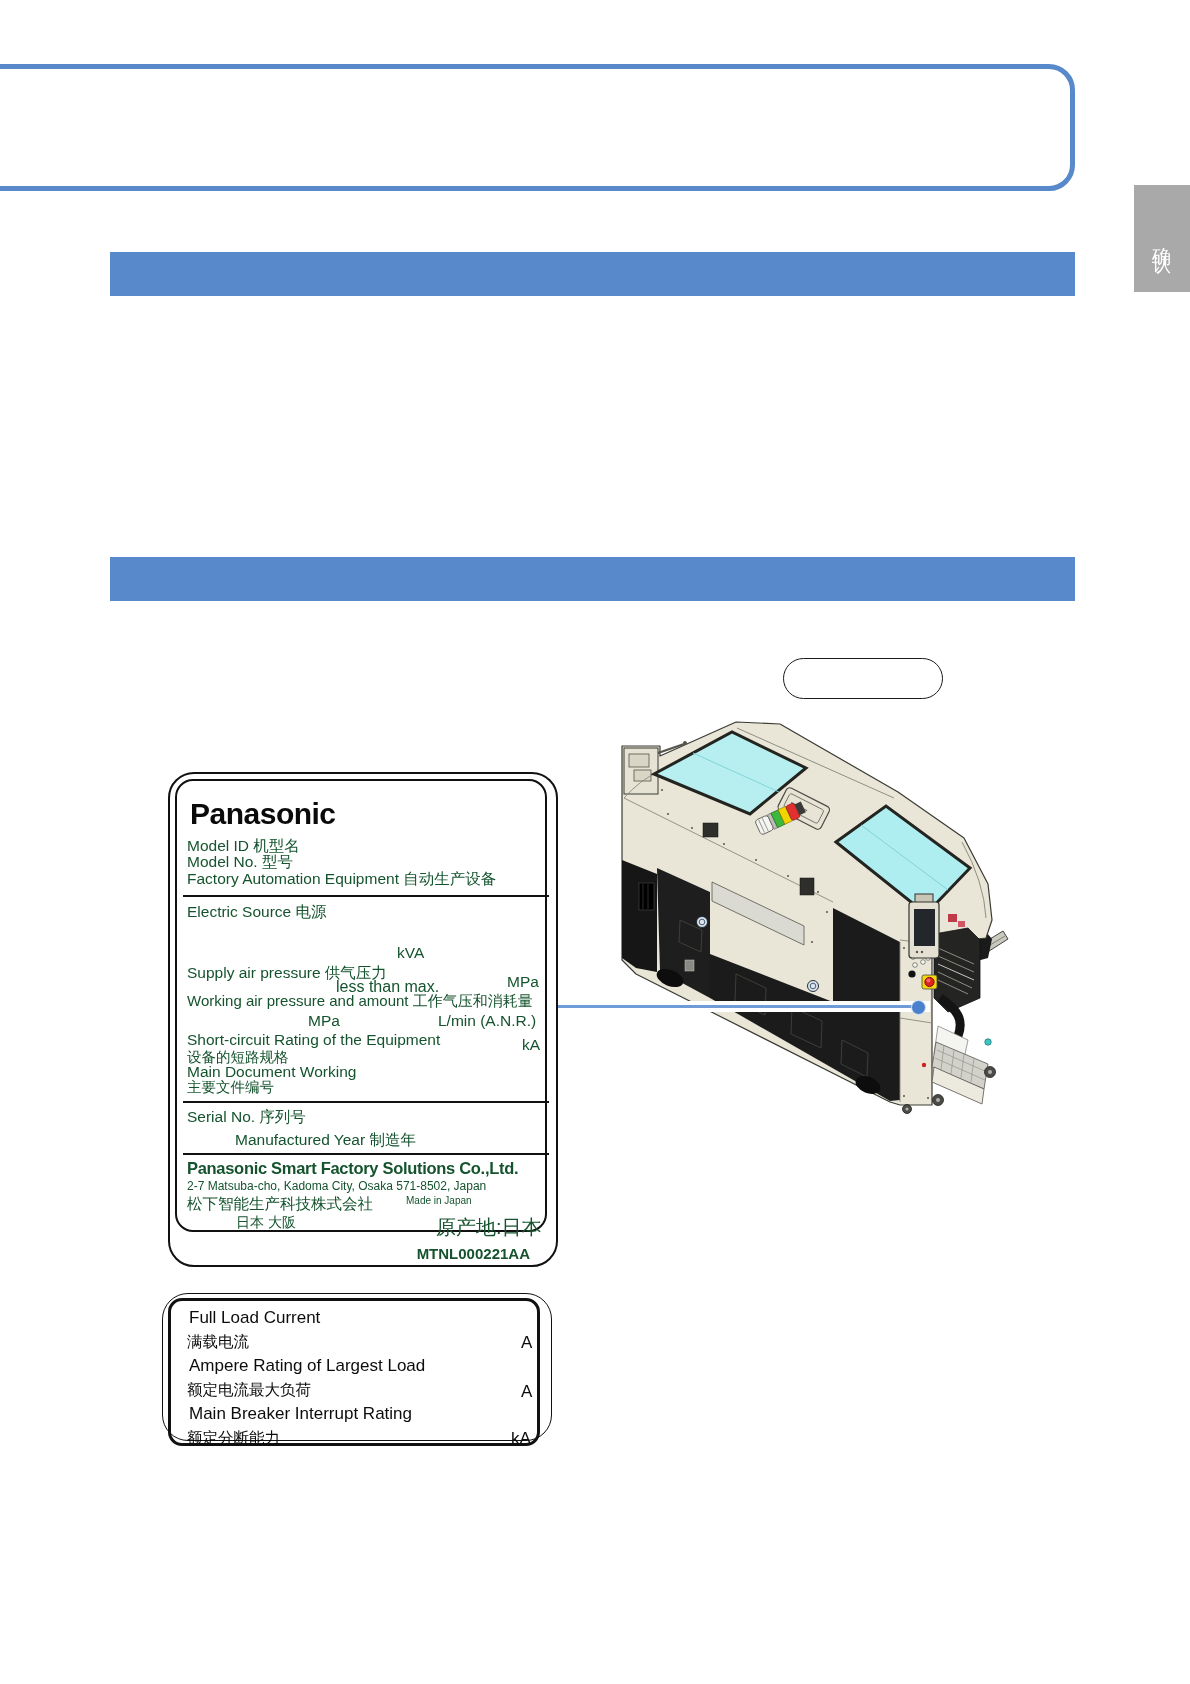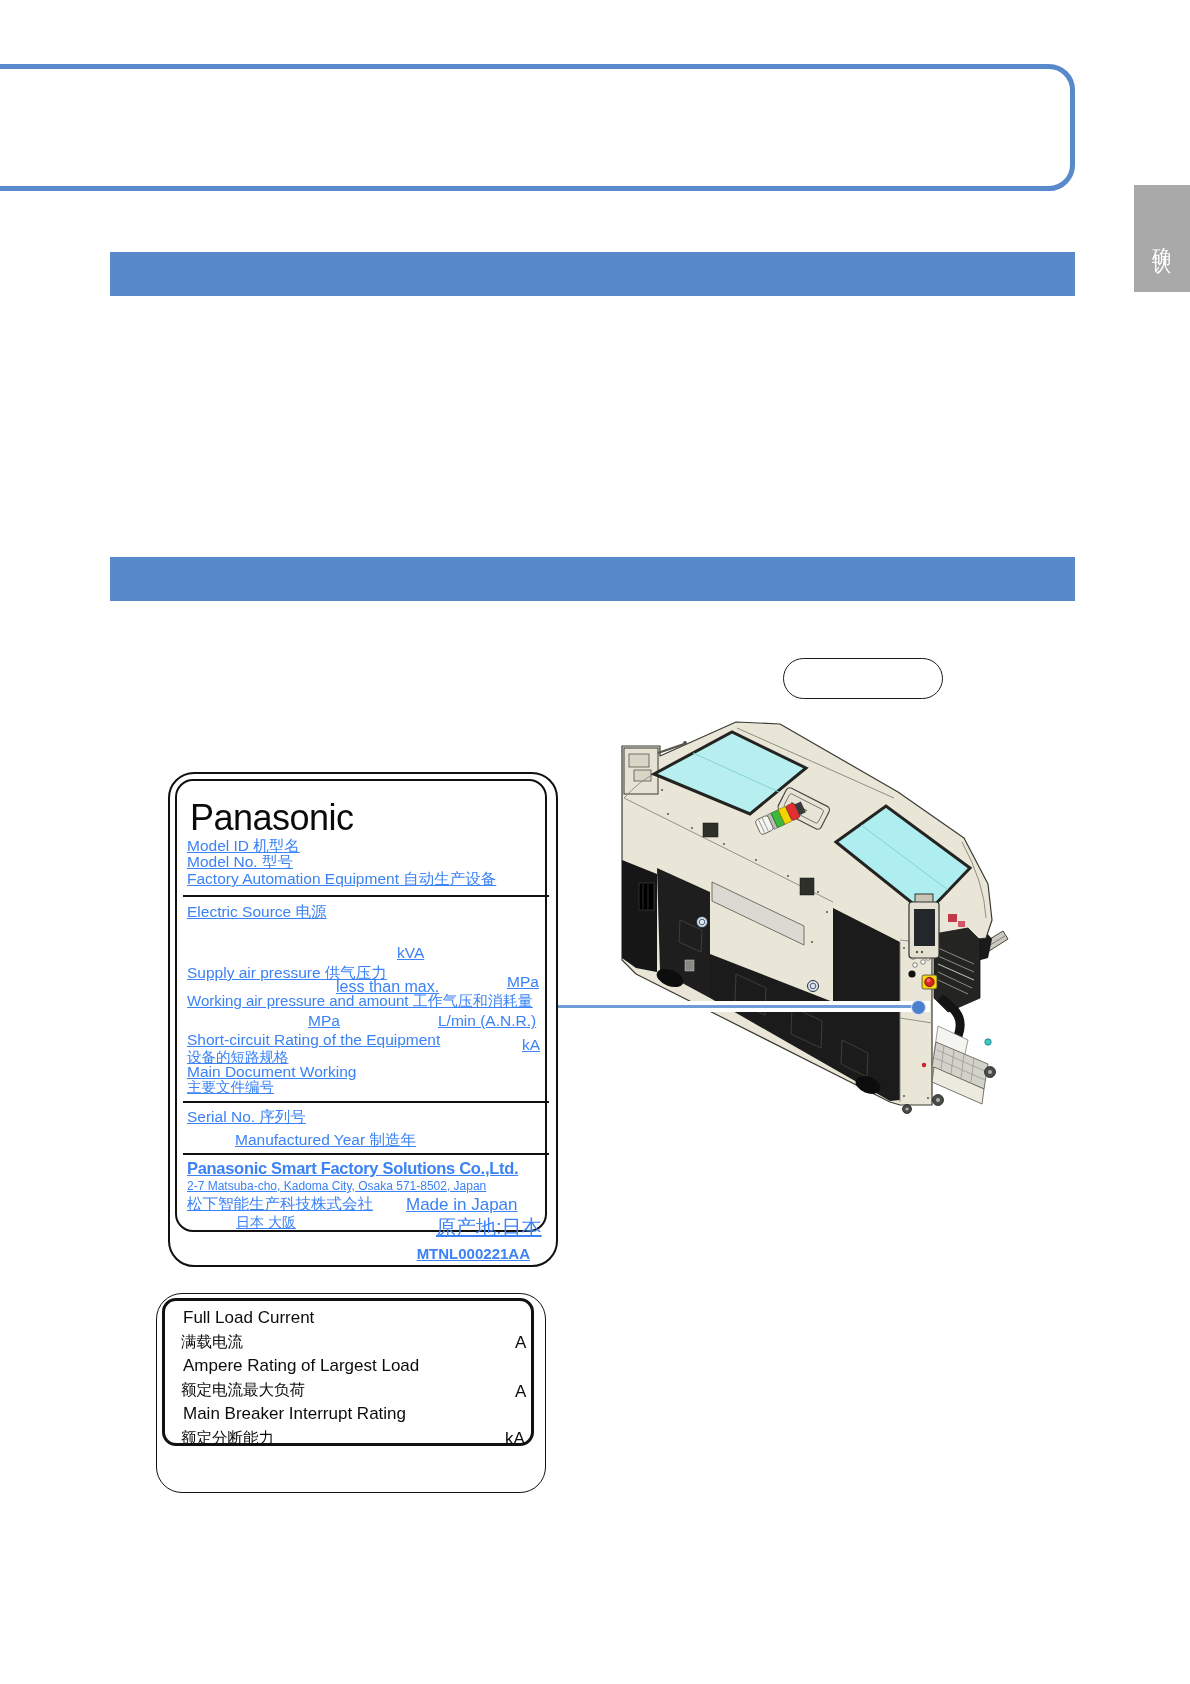--- a/index.html
+++ b/index.html
@@ -32,7 +32,7 @@
       border:2px solid #111;border-radius:18px;box-sizing:border-box;}
   .np .t{position:absolute;font-size:15.5px;color:#3b82f6;text-decoration:underline;}
   .np .sep{position:absolute;left:13px;width:366px;height:1.6px;background:#111;}
-  .brand{font-family:"Liberation Sans",sans-serif;font-weight:normal;font-size:36px;letter-spacing:-0.5px;color:#0a0a0a;}
+  .brand{font-family:"Liberation Sans",sans-serif;font-weight:bold;font-size:30px;letter-spacing:-0.5px;color:#0a0a0a;}
 
   
   .rl{position:absolute;left:156px;top:1293px;width:390px;height:200px;

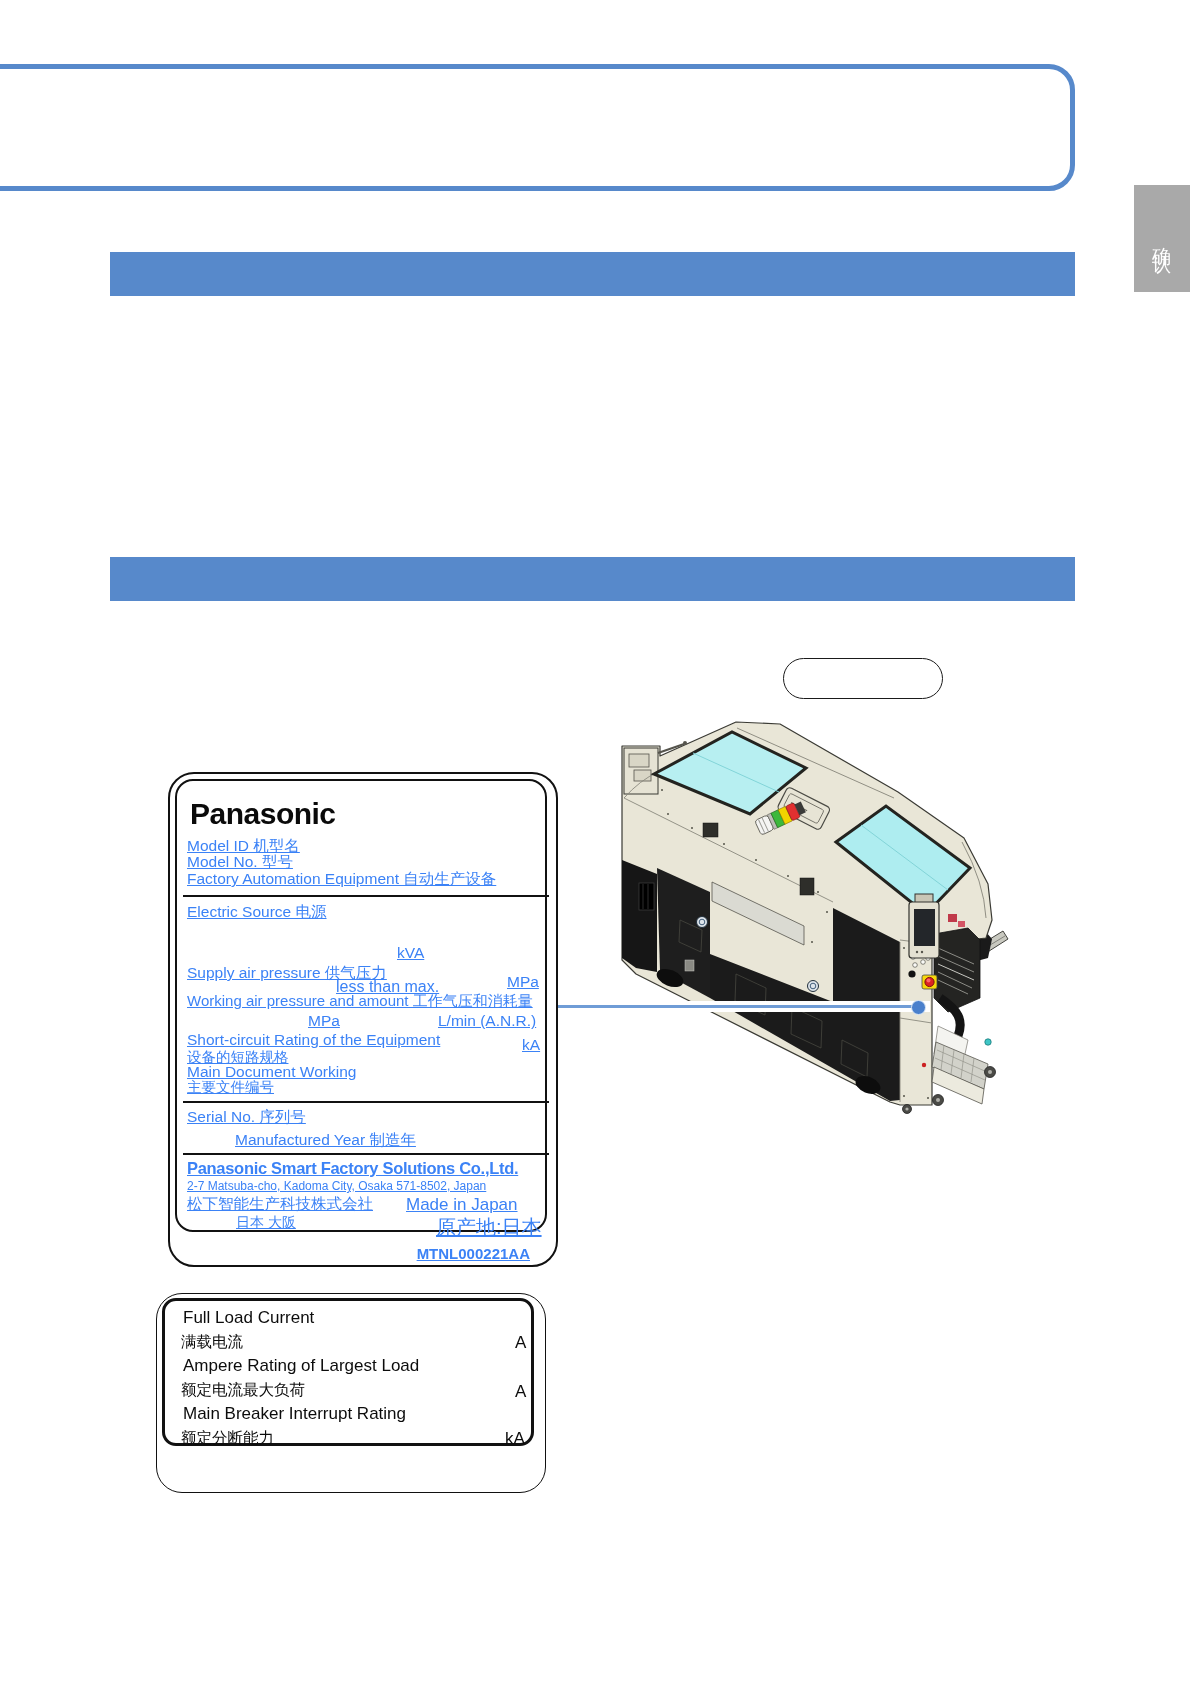--- a/index.html
+++ b/index.html
@@ -30,7 +30,7 @@
       border:2px solid #111;border-radius:26px;background:#fff;box-sizing:border-box;}
   .np-inner{position:absolute;left:5px;top:5px;width:372px;height:453px;
       border:2px solid #111;border-radius:18px;box-sizing:border-box;}
-  .np .t{position:absolute;font-size:15.5px;color:#3b82f6;text-decoration:underline;}
+  .np .t{position:absolute;font-size:15.5px;color:#14532d;}
   .np .sep{position:absolute;left:13px;width:366px;height:1.6px;background:#111;}
   .brand{font-family:"Liberation Sans",sans-serif;font-weight:bold;font-size:30px;letter-spacing:-0.5px;color:#0a0a0a;}
 

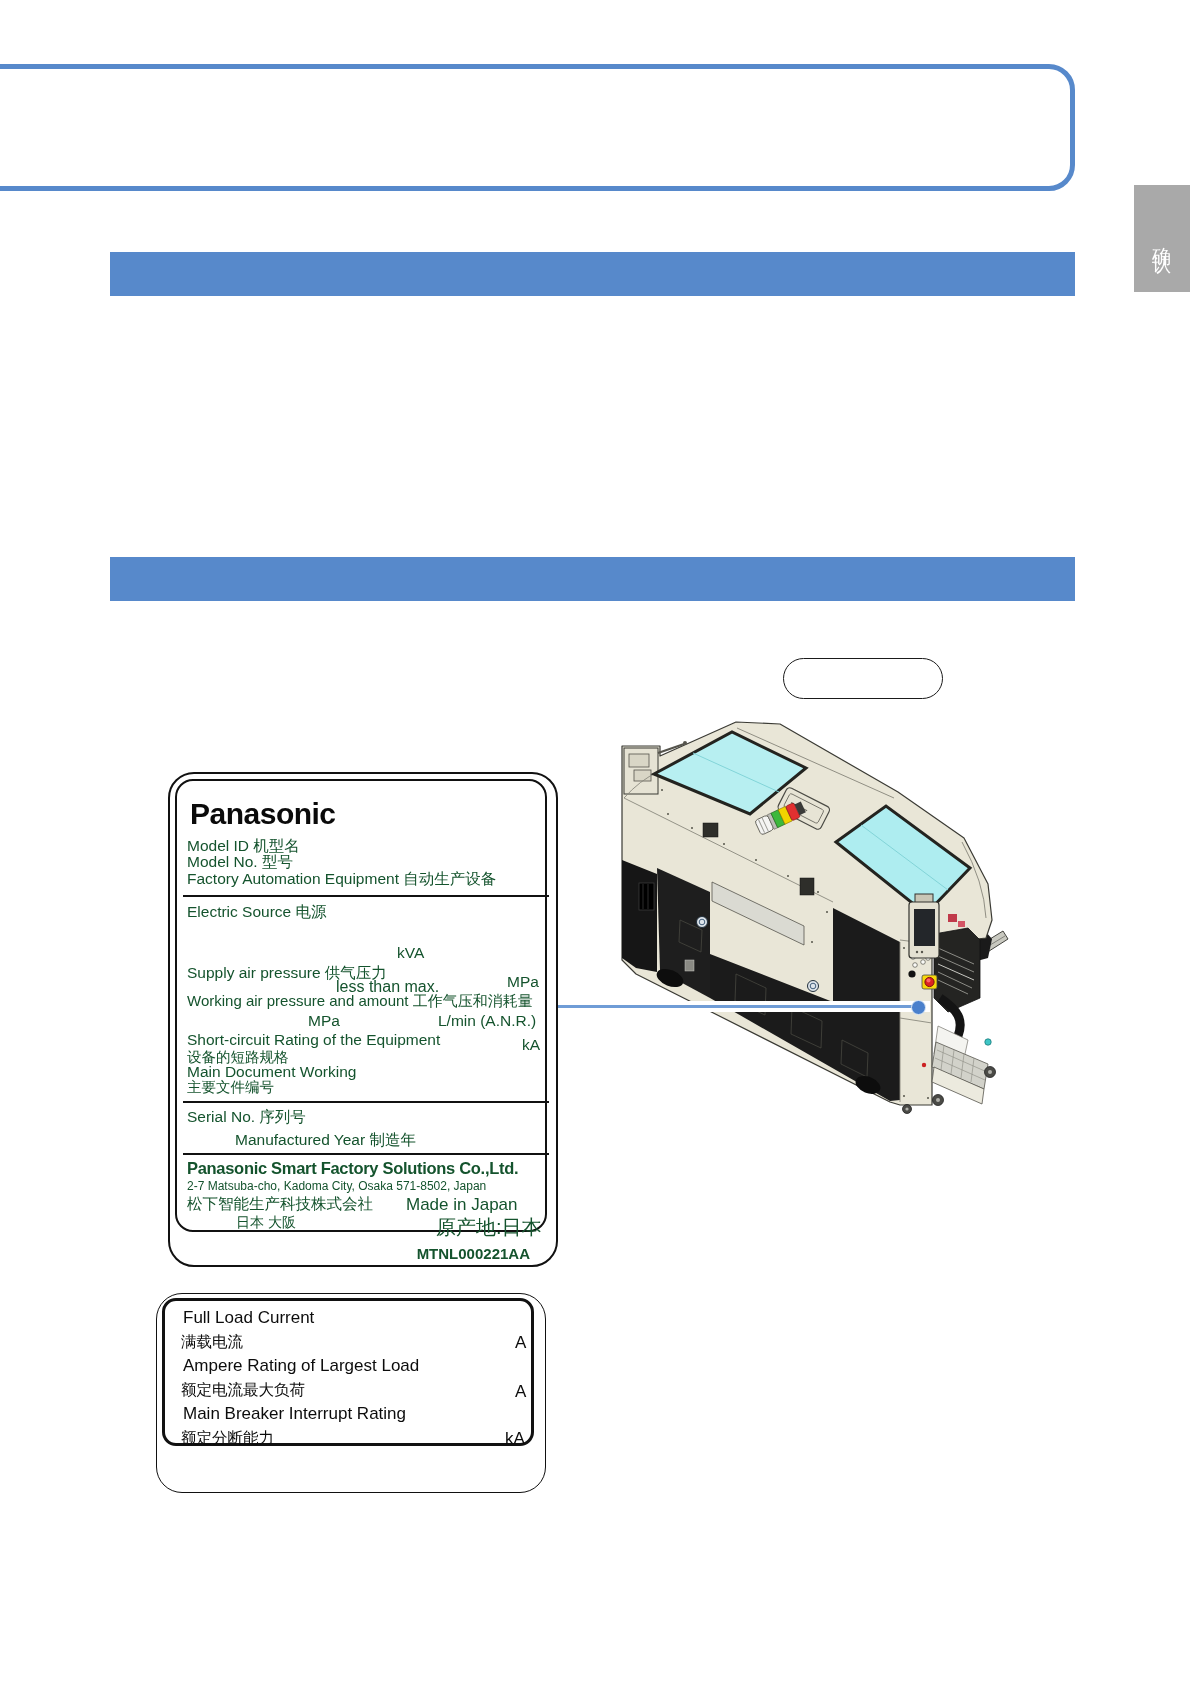--- a/index.html
+++ b/index.html
@@ -259,7 +259,7 @@
     <span class="abs t" style="left:17px;top:385px;font-size:16.5px;font-weight:bold;letter-spacing:-0.3px;">Panasonic Smart Factory Solutions Co.,Ltd.</span>
     <span class="abs t" style="left:17px;top:405px;font-size:12px;">2-7 Matsuba-cho, Kadoma City, Osaka 571-8502, Japan</span>
     <span class="abs t" style="left:17px;top:420px;">松下智能生产科技株式会社</span>
-    <span class="abs t" style="left:236px;top:421px;font-size:17px;">Made in Japan</span>
+    <span class="abs t" style="left:236px;top:421px;font-size:10px;">Made in Japan</span>
     <span class="abs t" style="left:66px;top:440px;font-size:14px;">日本   大阪</span>
     <span class="abs t" style="left:266px;top:440px;font-size:20px;">原产地:日本</span>
     <span class="abs t" style="right:26px;top:471px;font-size:15px;font-weight:bold;">MTNL000221AA</span>

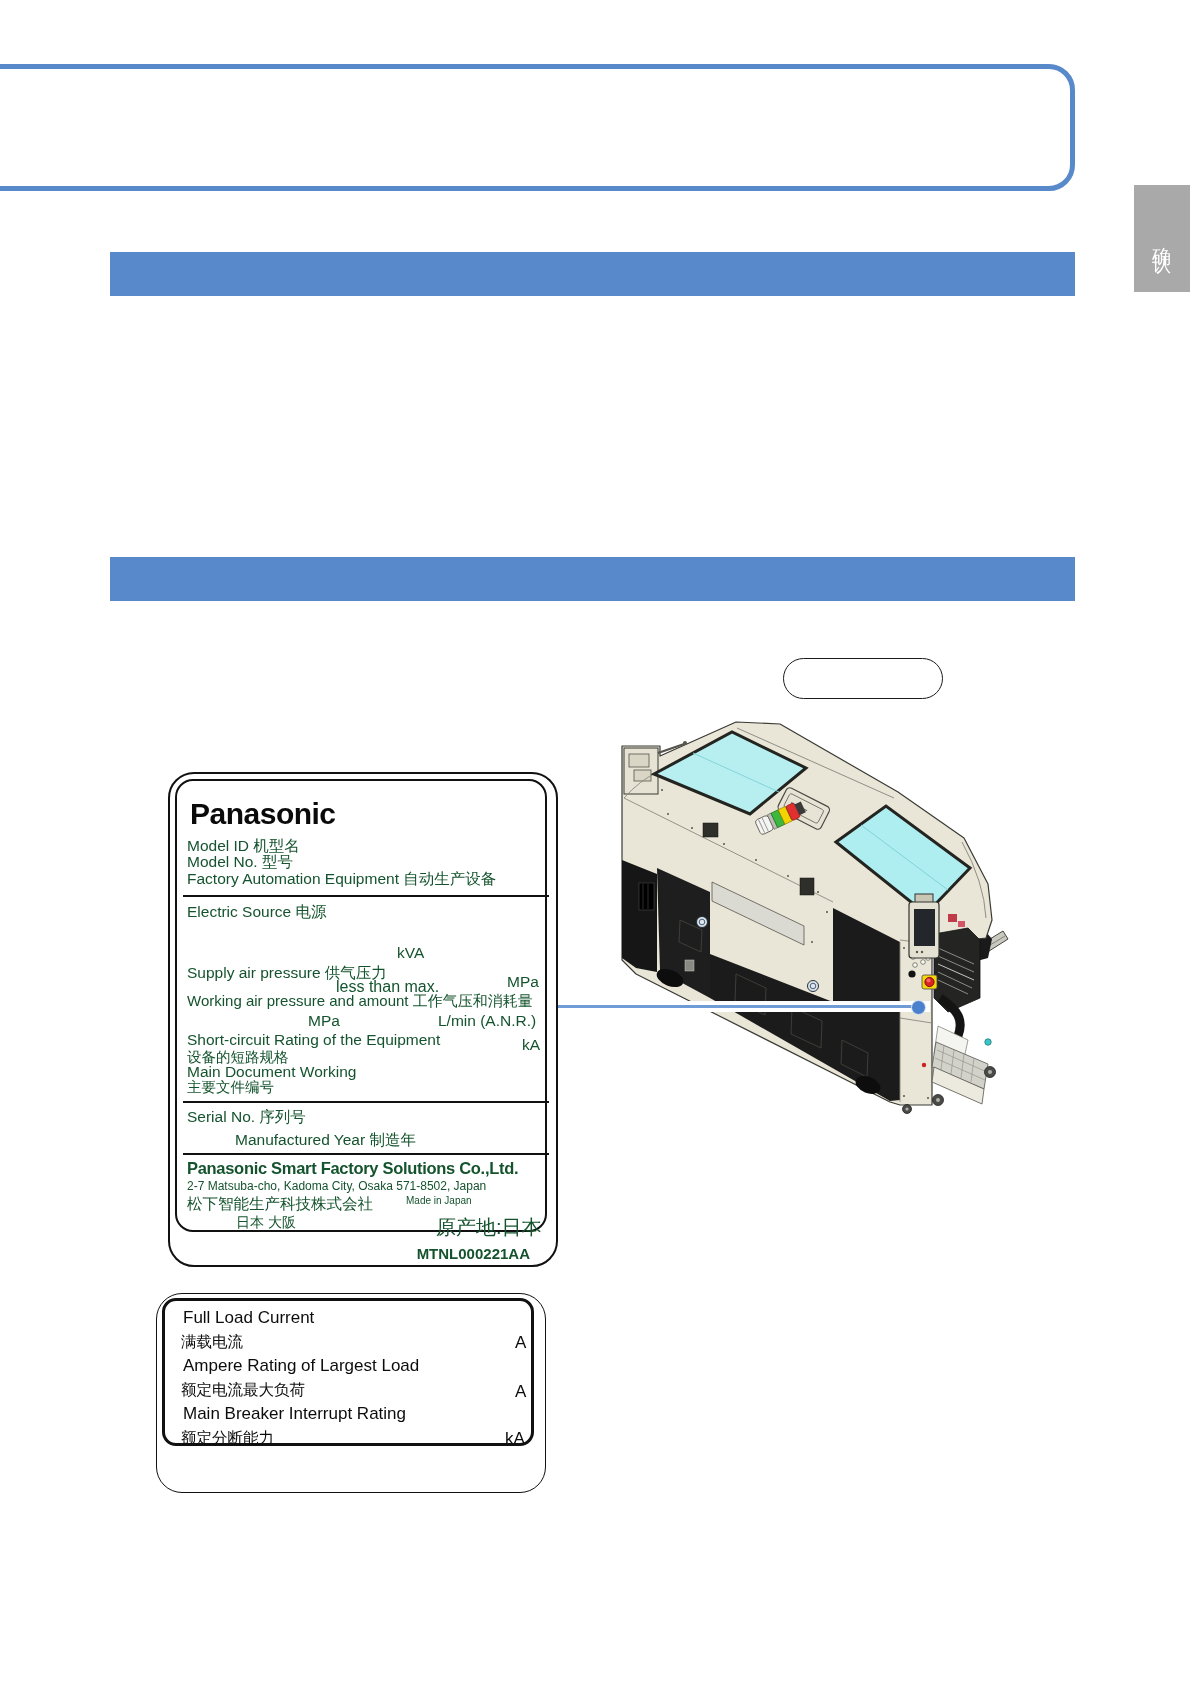--- a/index.html
+++ b/index.html
@@ -35,7 +35,7 @@
   .brand{font-family:"Liberation Sans",sans-serif;font-weight:bold;font-size:30px;letter-spacing:-0.5px;color:#0a0a0a;}
 
   
-  .rl{position:absolute;left:156px;top:1293px;width:390px;height:200px;
+  .rl{position:absolute;left:162px;top:1293px;width:390px;height:148px;
       border:1.5px solid #111;border-radius:26px;background:#fff;box-sizing:border-box;}
   .rl-inner{position:absolute;left:5px;top:4px;width:372px;height:148px;
       border:3px solid #111;border-radius:14px;box-sizing:border-box;}

